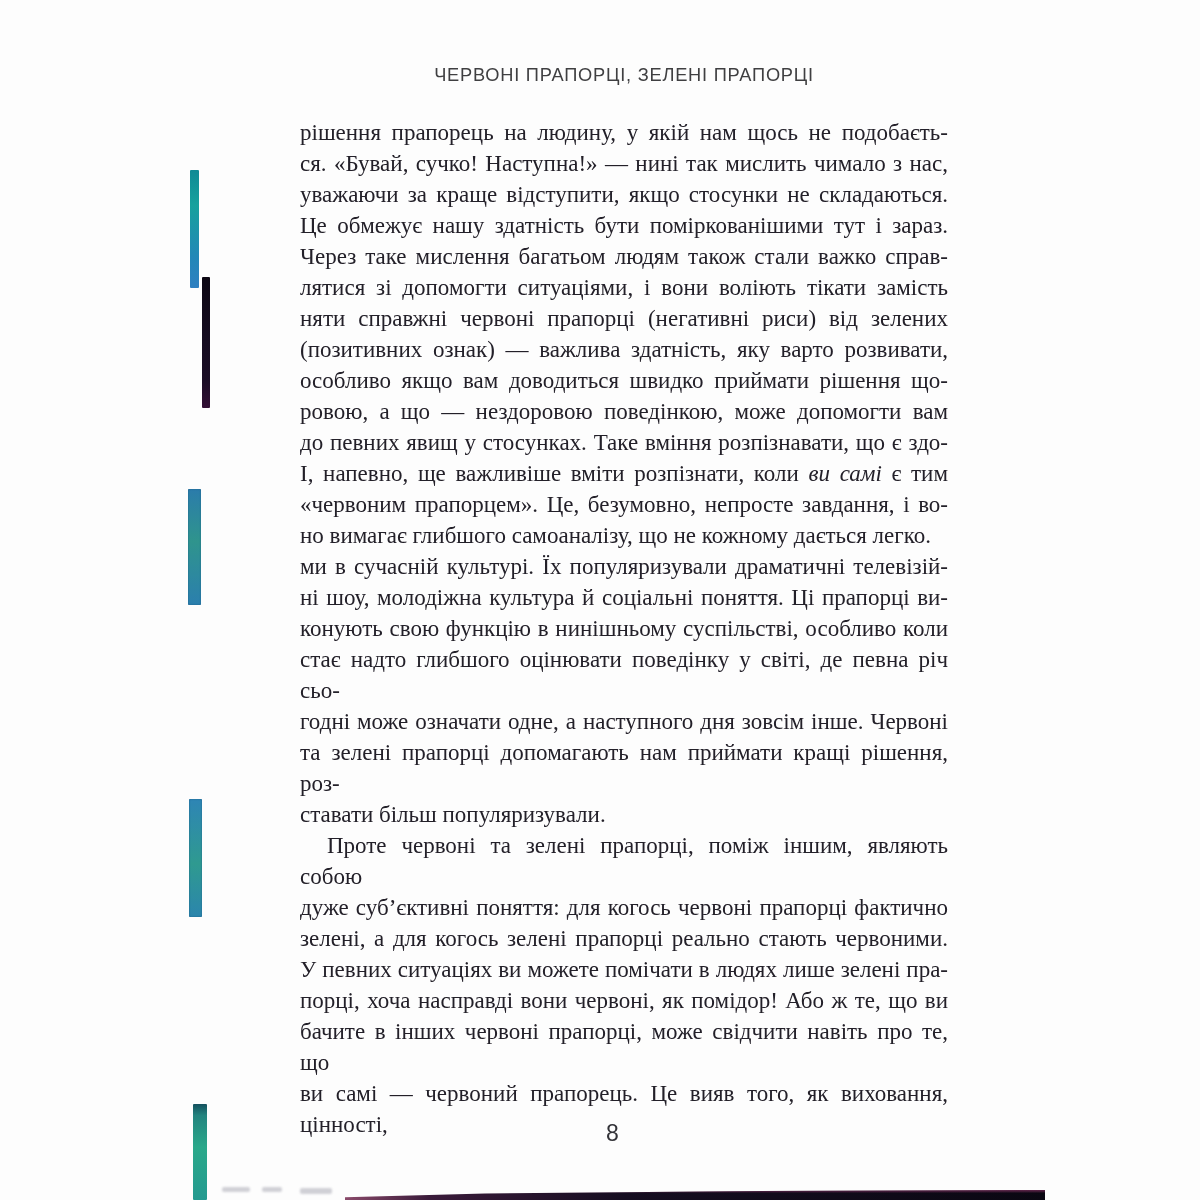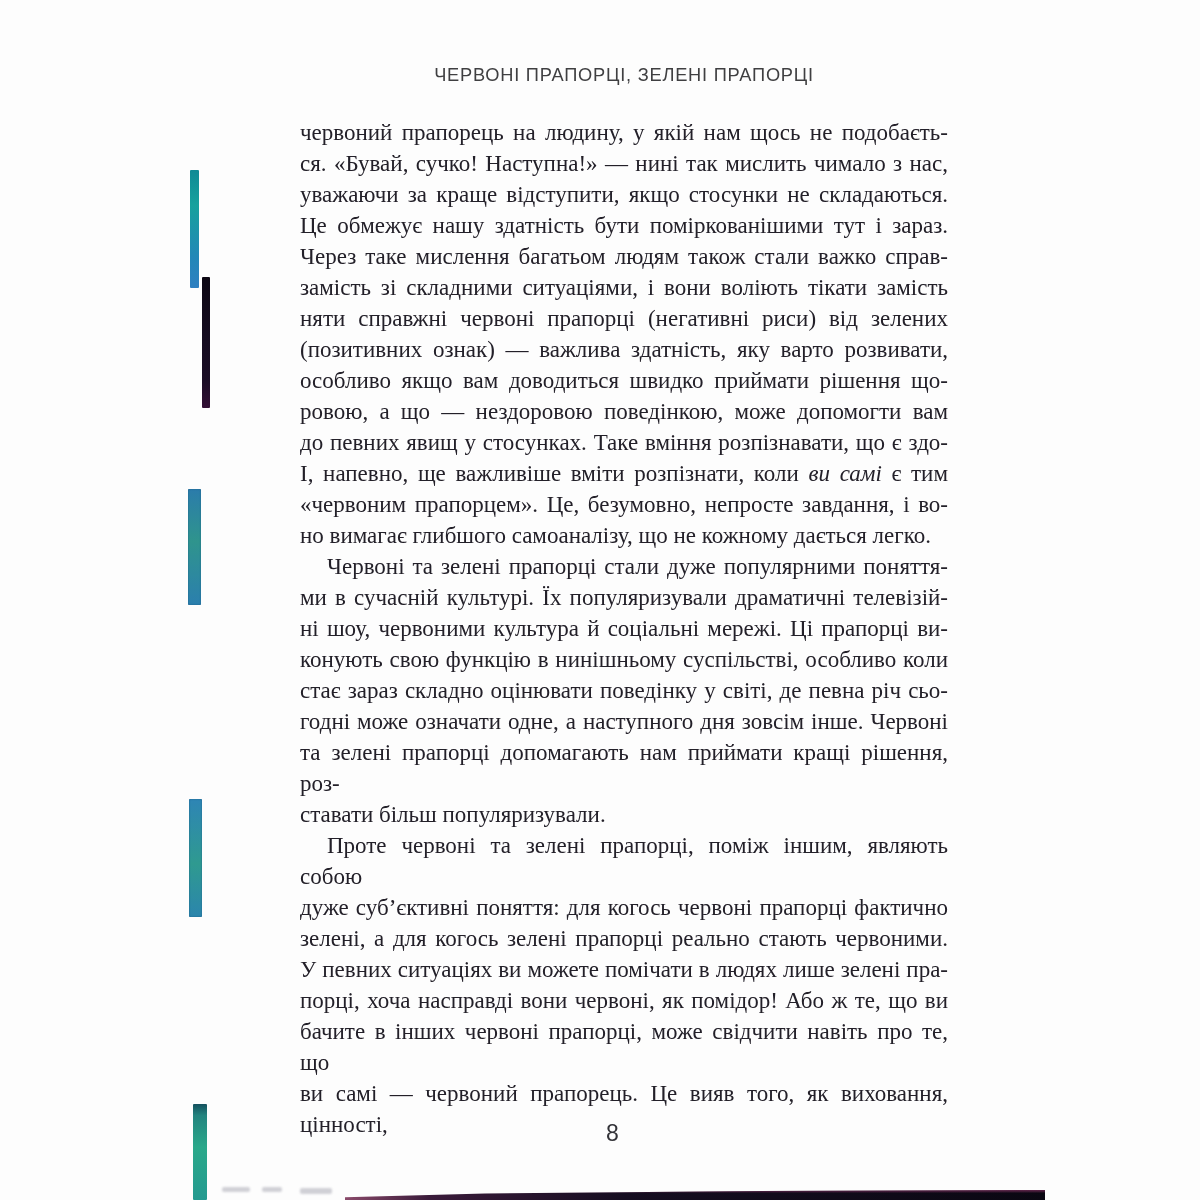--- a/index.html
+++ b/index.html
@@ -75,7 +75,7 @@
   <div class="running-head">ЧЕРВОНІ ПРАПОРЦІ, ЗЕЛЕНІ ПРАПОРЦІ</div>
 
   <div class="text-block">
-      <div class="line">червоний прапорець на людину, у якій нам щось не подобаєть-</div>
+      <div class="line">рішення прапорець на людину, у якій нам щось не подобаєть-</div>
       <div class="line">ся. «Бувай, сучко! Наступна!» — нині так мислить чимало з нас,</div>
       <div class="line">уважаючи за краще відступити, якщо стосунки не складаються.</div>
       <div class="line">Це обмежує нашу здатність бути поміркованішими тут і зараз.</div>

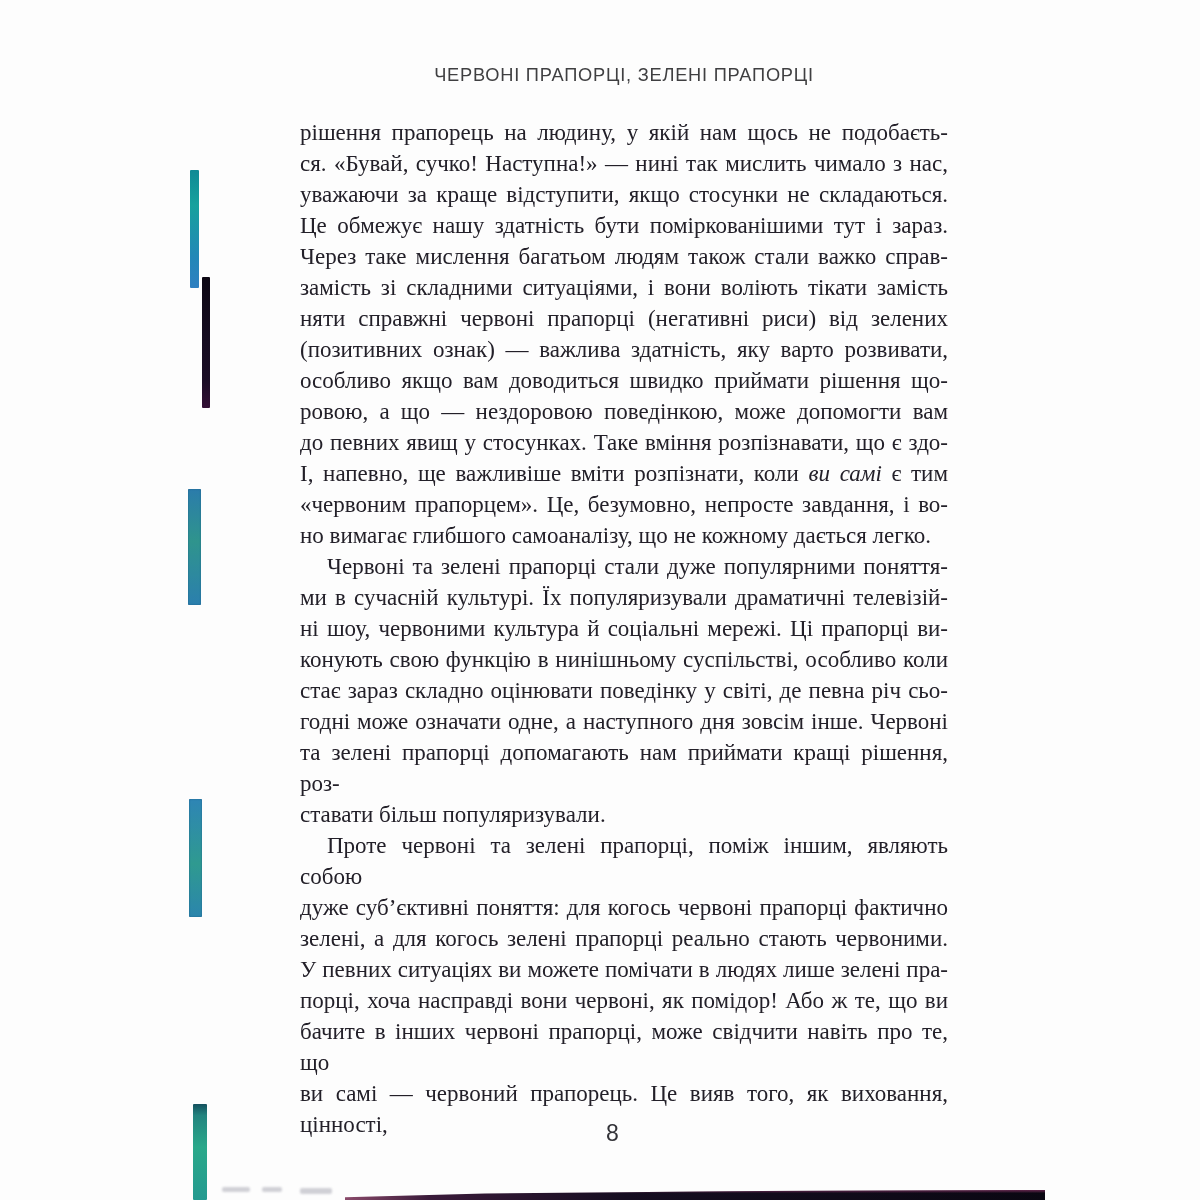--- a/index.html
+++ b/index.html
@@ -80,7 +80,7 @@
       <div class="line">уважаючи за краще відступити, якщо стосунки не складаються.</div>
       <div class="line">Це обмежує нашу здатність бути поміркованішими тут і зараз.</div>
       <div class="line">Через таке мислення багатьом людям також стали важко справ-</div>
-      <div class="line">замість зі складними ситуаціями, і вони воліють тікати замість</div>
+      <div class="line">лятися зі допомогти ситуаціями, і вони воліють тікати замість</div>
       <div class="line">няти справжні червоні прапорці (негативні риси) від зелених</div>
       <div class="line">(позитивних ознак) — важлива здатність, яку варто розвивати,</div>
       <div class="line">особливо якщо вам доводиться швидко приймати рішення що-</div>

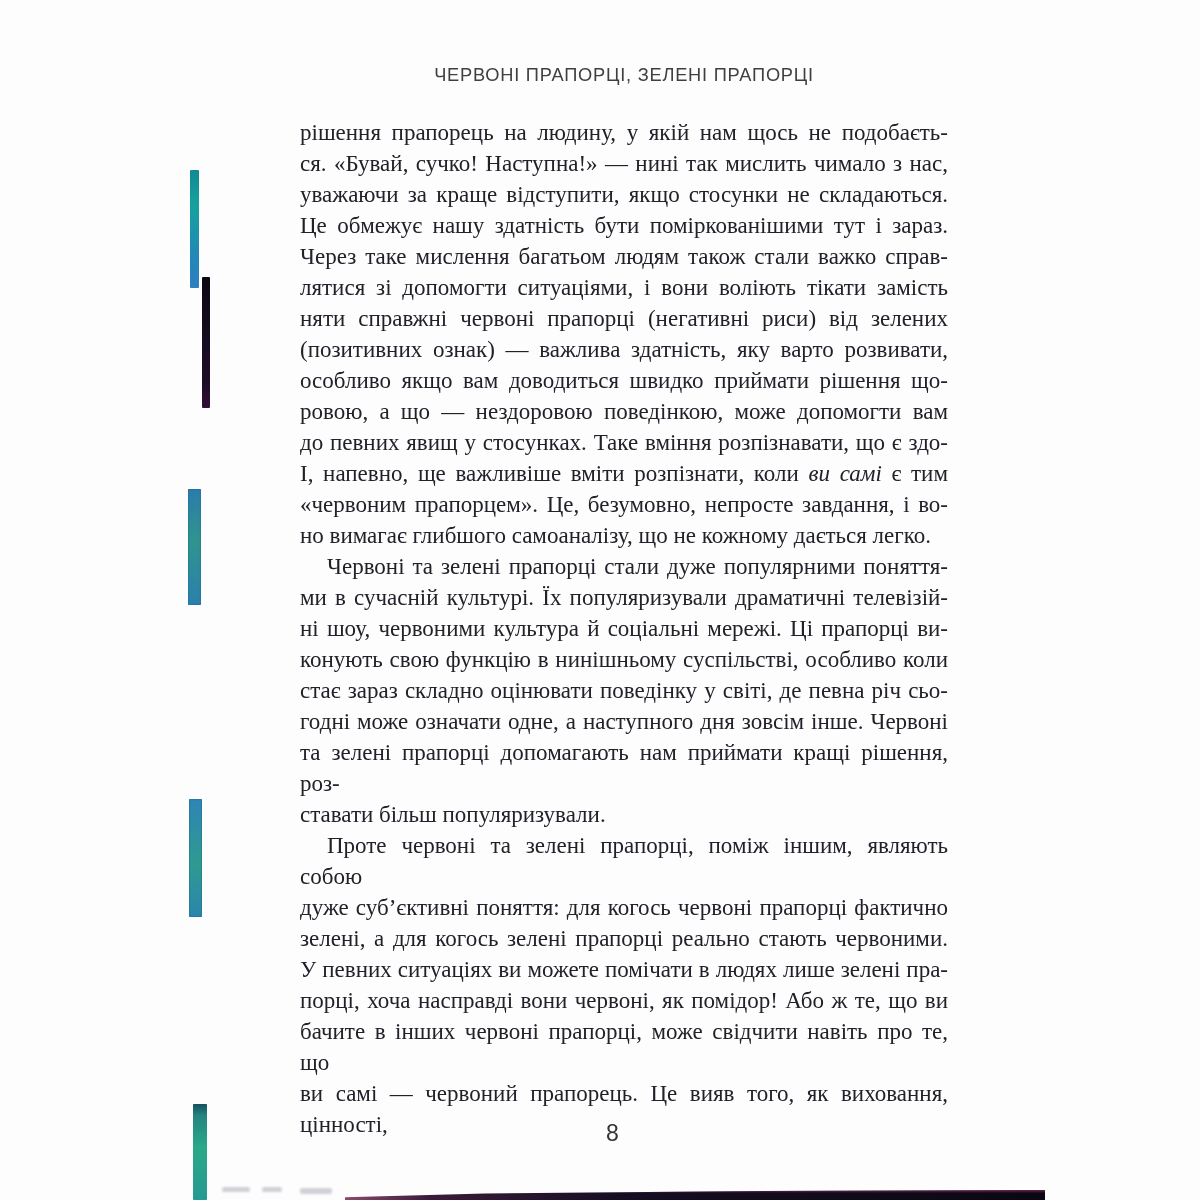--- a/index.html
+++ b/index.html
@@ -89,7 +89,6 @@
       <div class="line">І, напевно, ще важливіше вміти розпізнати, коли <i>ви самі</i> є тим</div>
       <div class="line">«червоним прапорцем». Це, безумовно, непросте завдання, і во-</div>
       <div class="line para-end">но вимагає глибшого самоаналізу, що не кожному дається легко.</div>
-      <div class="line indent">Червоні та зелені прапорці стали дуже популярними поняття-</div>
       <div class="line">ми в сучасній культурі. Їх популяризували драматичні телевізій-</div>
       <div class="line">ні шоу, червоними культура й соціальні мережі. Ці прапорці ви-</div>
       <div class="line">конують свою функцію в нинішньому суспільстві, особливо коли</div>

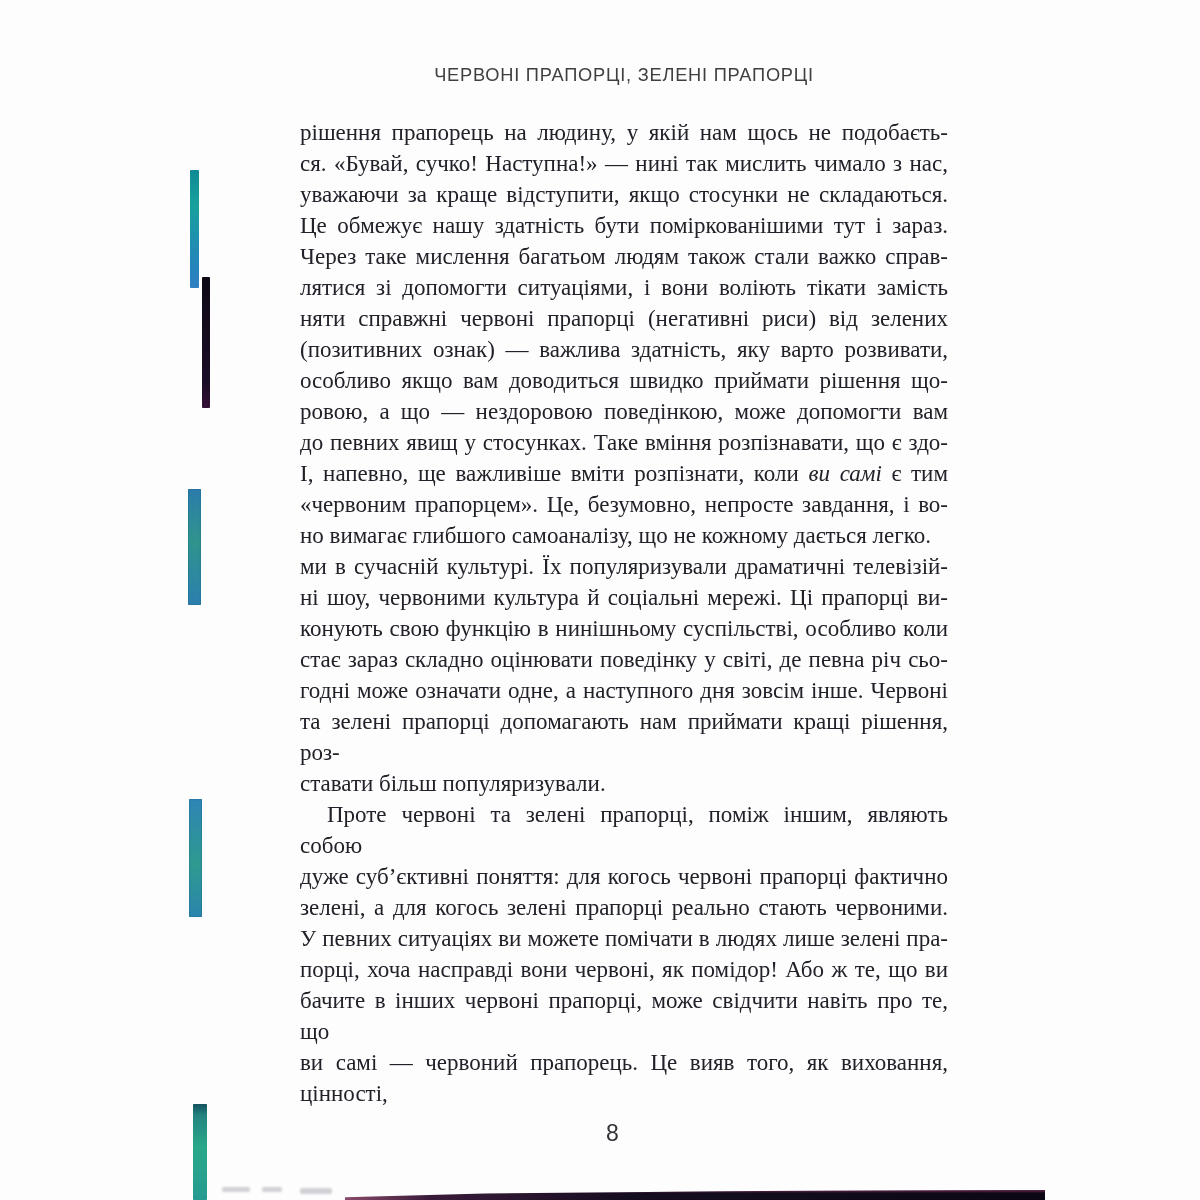--- a/index.html
+++ b/index.html
@@ -90,7 +90,7 @@
       <div class="line">«червоним прапорцем». Це, безумовно, непросте завдання, і во-</div>
       <div class="line para-end">но вимагає глибшого самоаналізу, що не кожному дається легко.</div>
       <div class="line">ми в сучасній культурі. Їх популяризували драматичні телевізій-</div>
-      <div class="line">ні шоу, червоними культура й соціальні мережі. Ці прапорці ви-</div>
+      <div class="line">ні шоу, молодіжна культура й соціальні поняття. Ці прапорці ви-</div>
       <div class="line">конують свою функцію в нинішньому суспільстві, особливо коли</div>
       <div class="line">стає зараз складно оцінювати поведінку у світі, де певна річ сьо-</div>
       <div class="line">годні може означати одне, а наступного дня зовсім інше. Червоні</div>

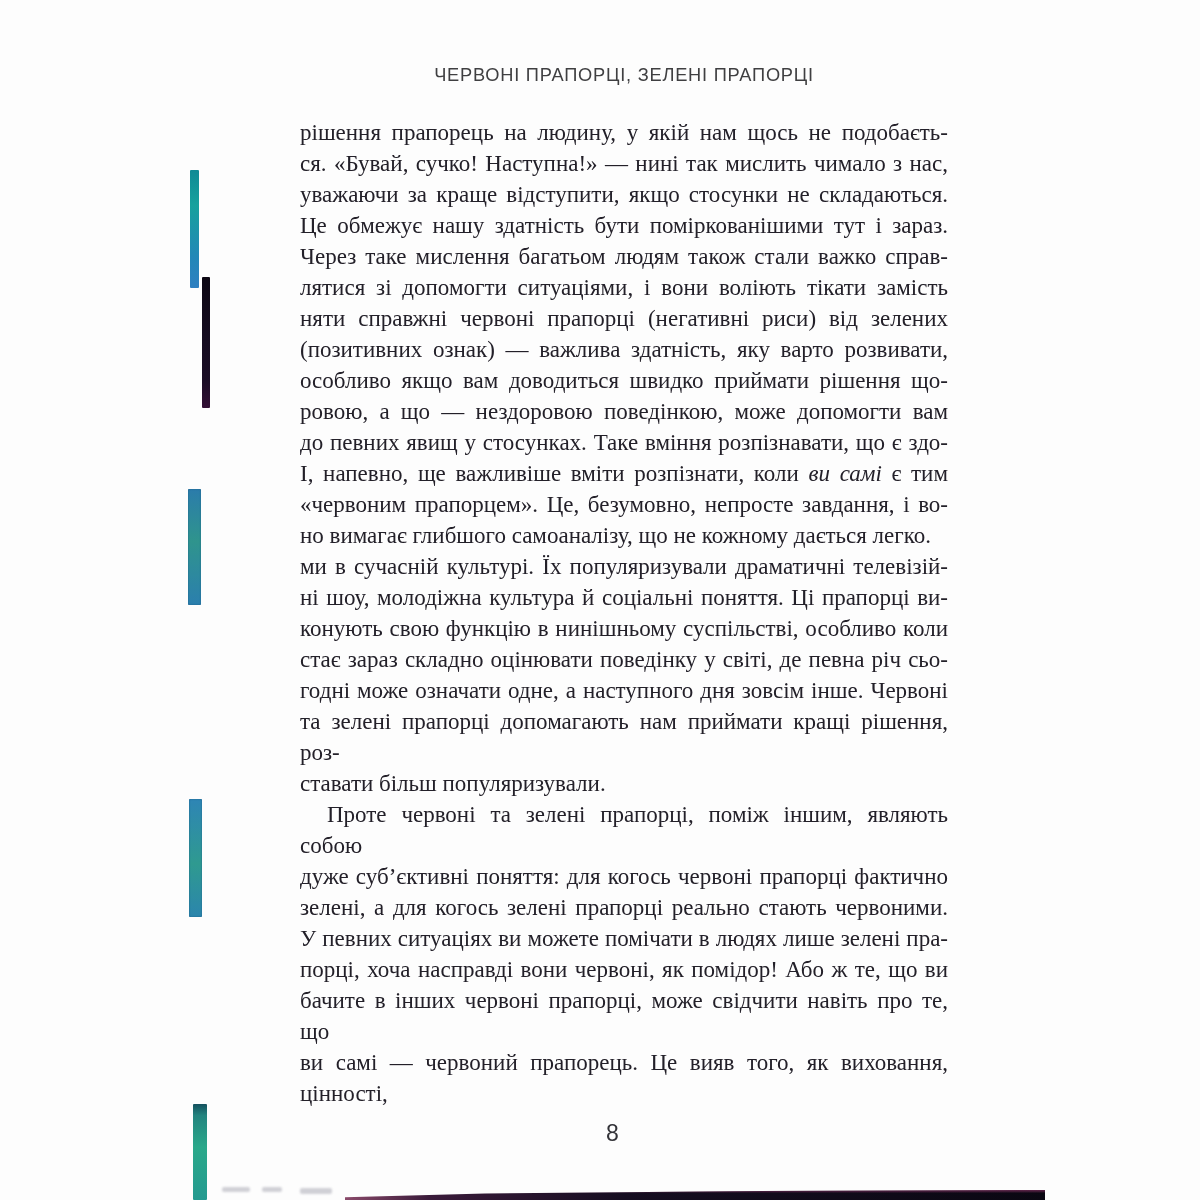--- a/index.html
+++ b/index.html
@@ -92,7 +92,7 @@
       <div class="line">ми в сучасній культурі. Їх популяризували драматичні телевізій-</div>
       <div class="line">ні шоу, молодіжна культура й соціальні поняття. Ці прапорці ви-</div>
       <div class="line">конують свою функцію в нинішньому суспільстві, особливо коли</div>
-      <div class="line">стає зараз складно оцінювати поведінку у світі, де певна річ сьо-</div>
+      <div class="line">стає надто глибшого оцінювати поведінку у світі, де певна річ сьо-</div>
       <div class="line">годні може означати одне, а наступного дня зовсім інше. Червоні</div>
       <div class="line">та зелені прапорці допомагають нам приймати кращі рішення, роз-</div>
       <div class="line para-end">ставати більш популяризували.</div>

